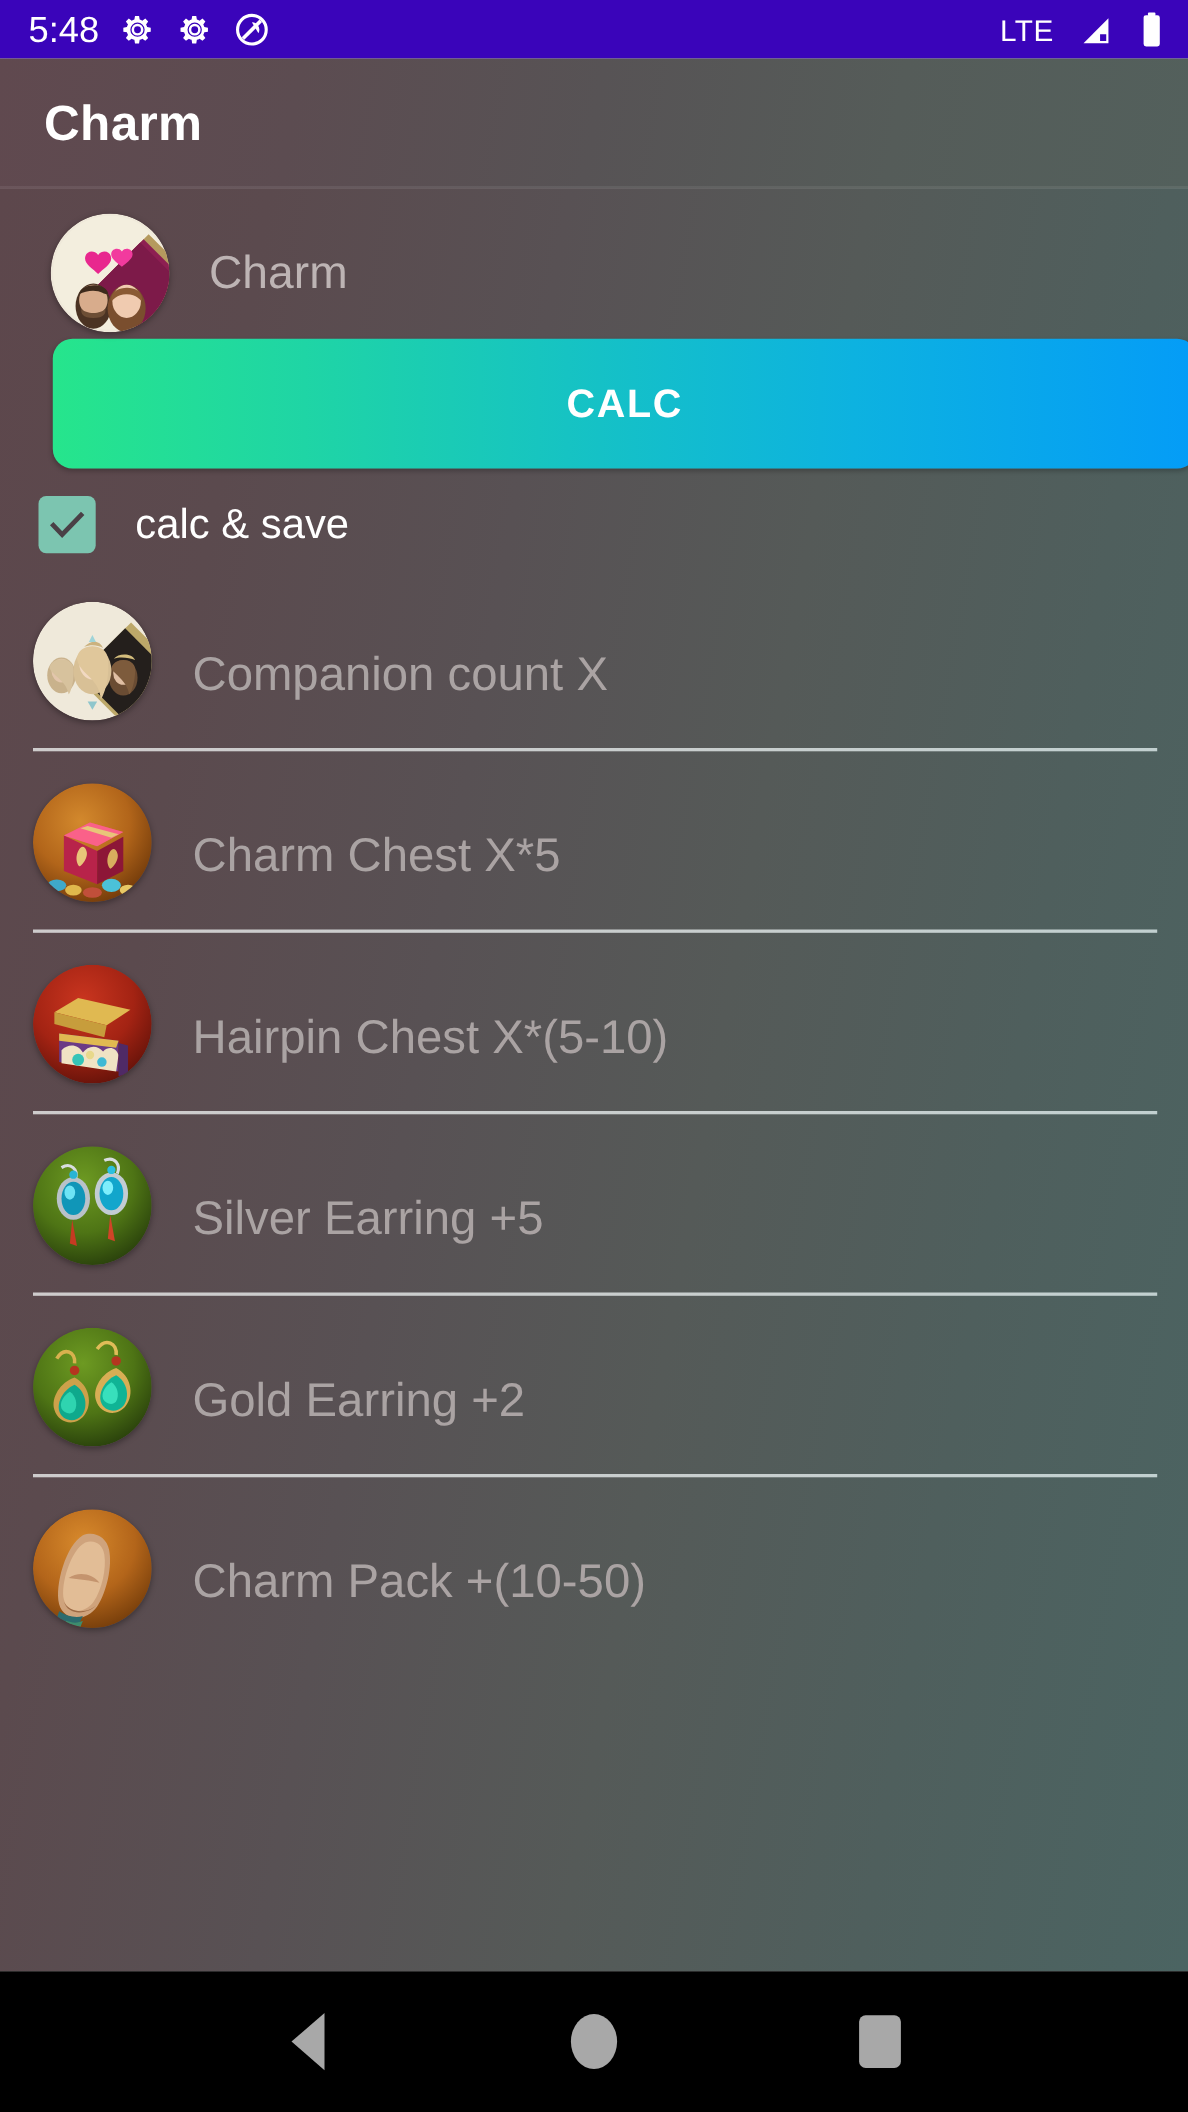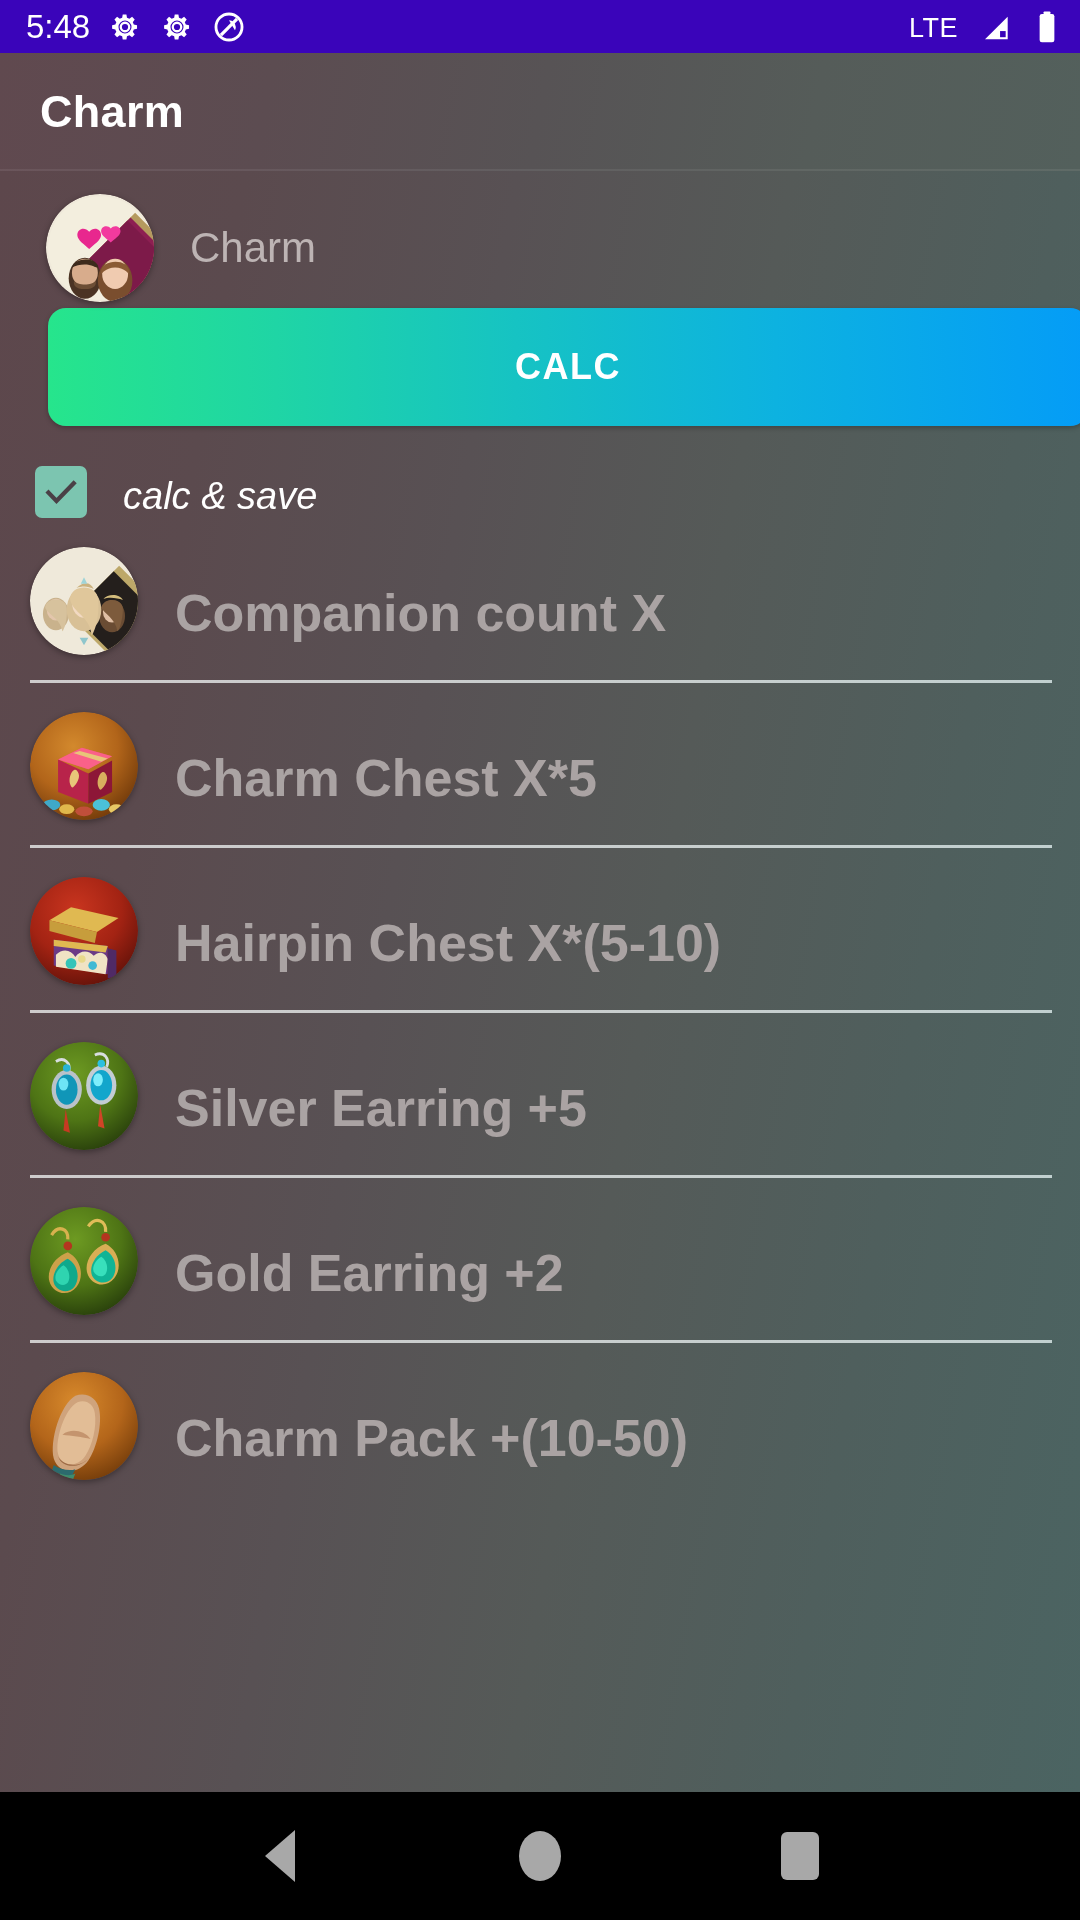--- a/index.html
+++ b/index.html
@@ -97,10 +97,9 @@
 
   
   .cb-row {
-    display:flex; align-items:flex-end;
+    display:flex; align-items:center;
     padding:10px 0 0 35px;
     height:92px;
-    font-style:italic;
   }
   .cb-box {
     width:52px; height:52px; border-radius:7px;

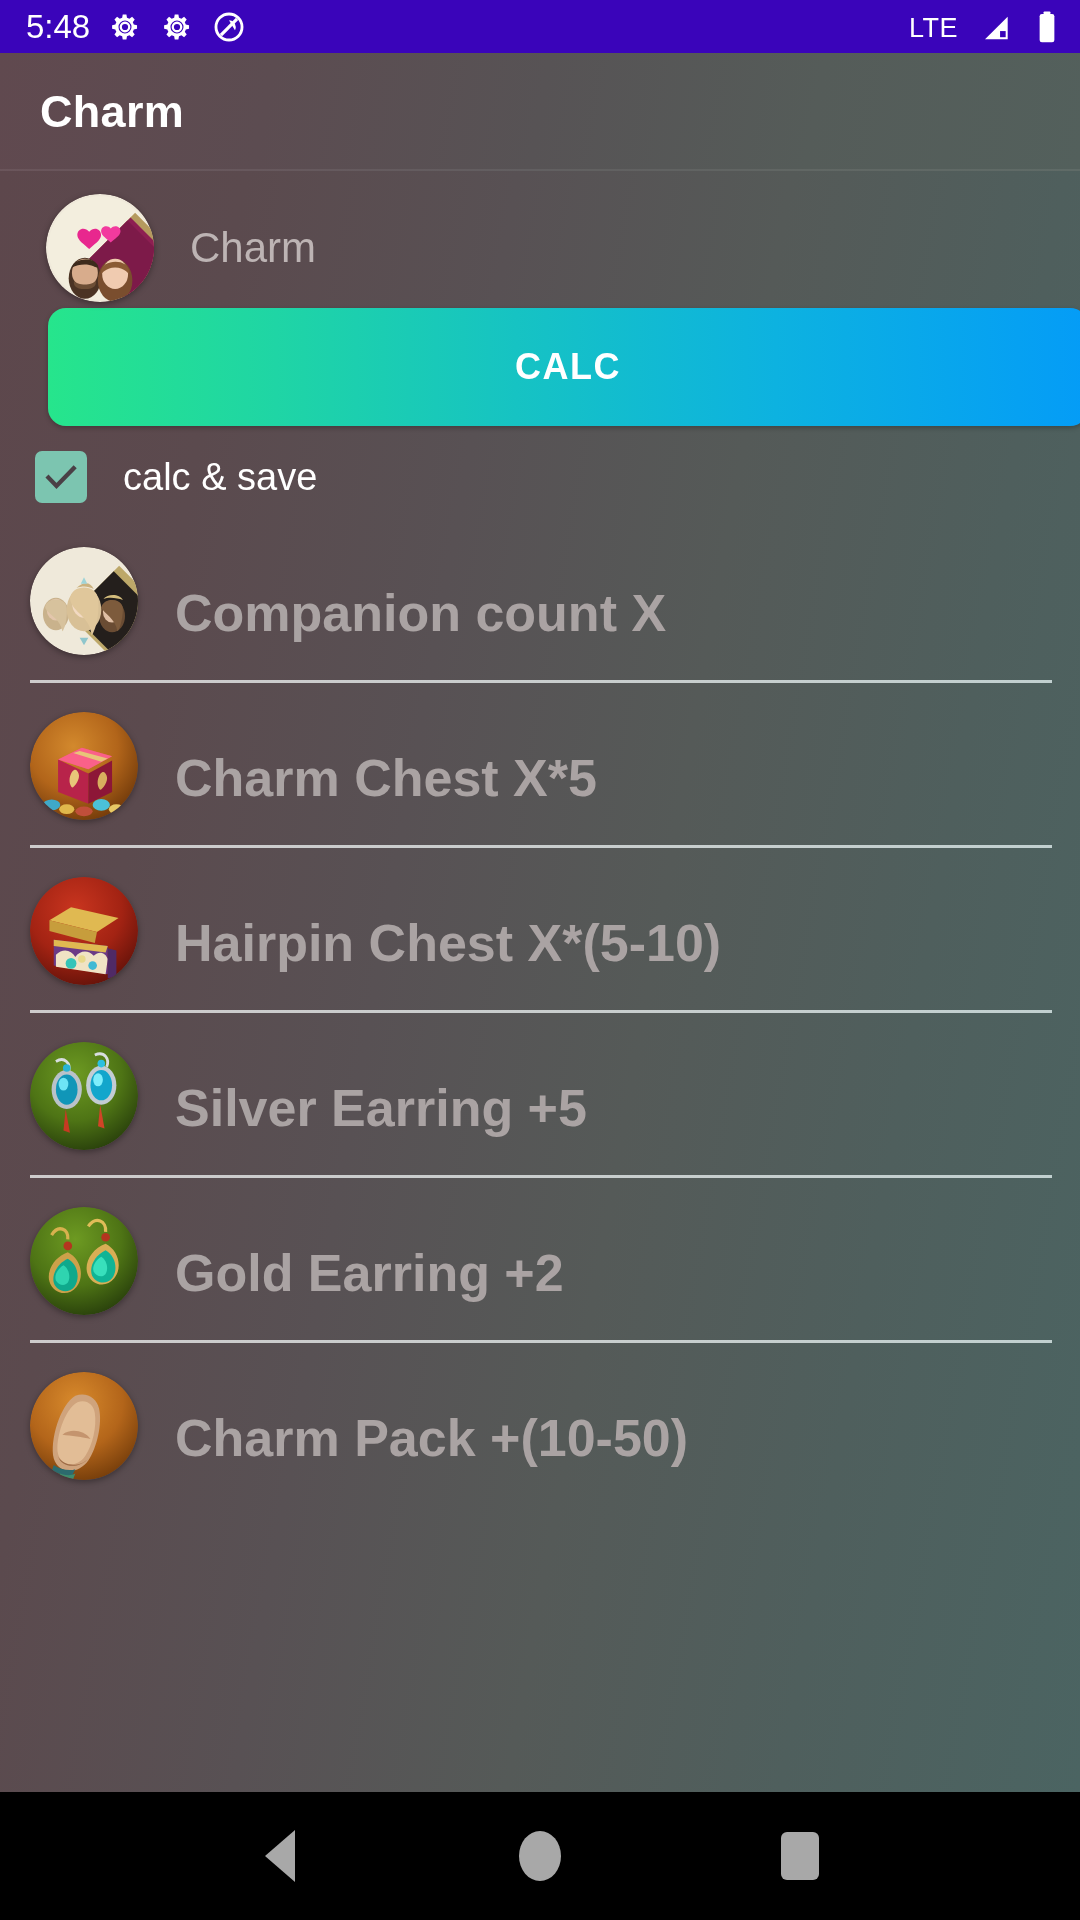--- a/index.html
+++ b/index.html
@@ -120,7 +120,7 @@
     position:relative;
   }
   .row .rlabel {
-    color:#aaa3a3; font-size:52px; margin-left:37px; font-weight:700;
+    color:#aaa3a3; font-size:43px; margin-left:37px; font-weight:400;
     white-space:nowrap;
     margin-top:25px;
   }

